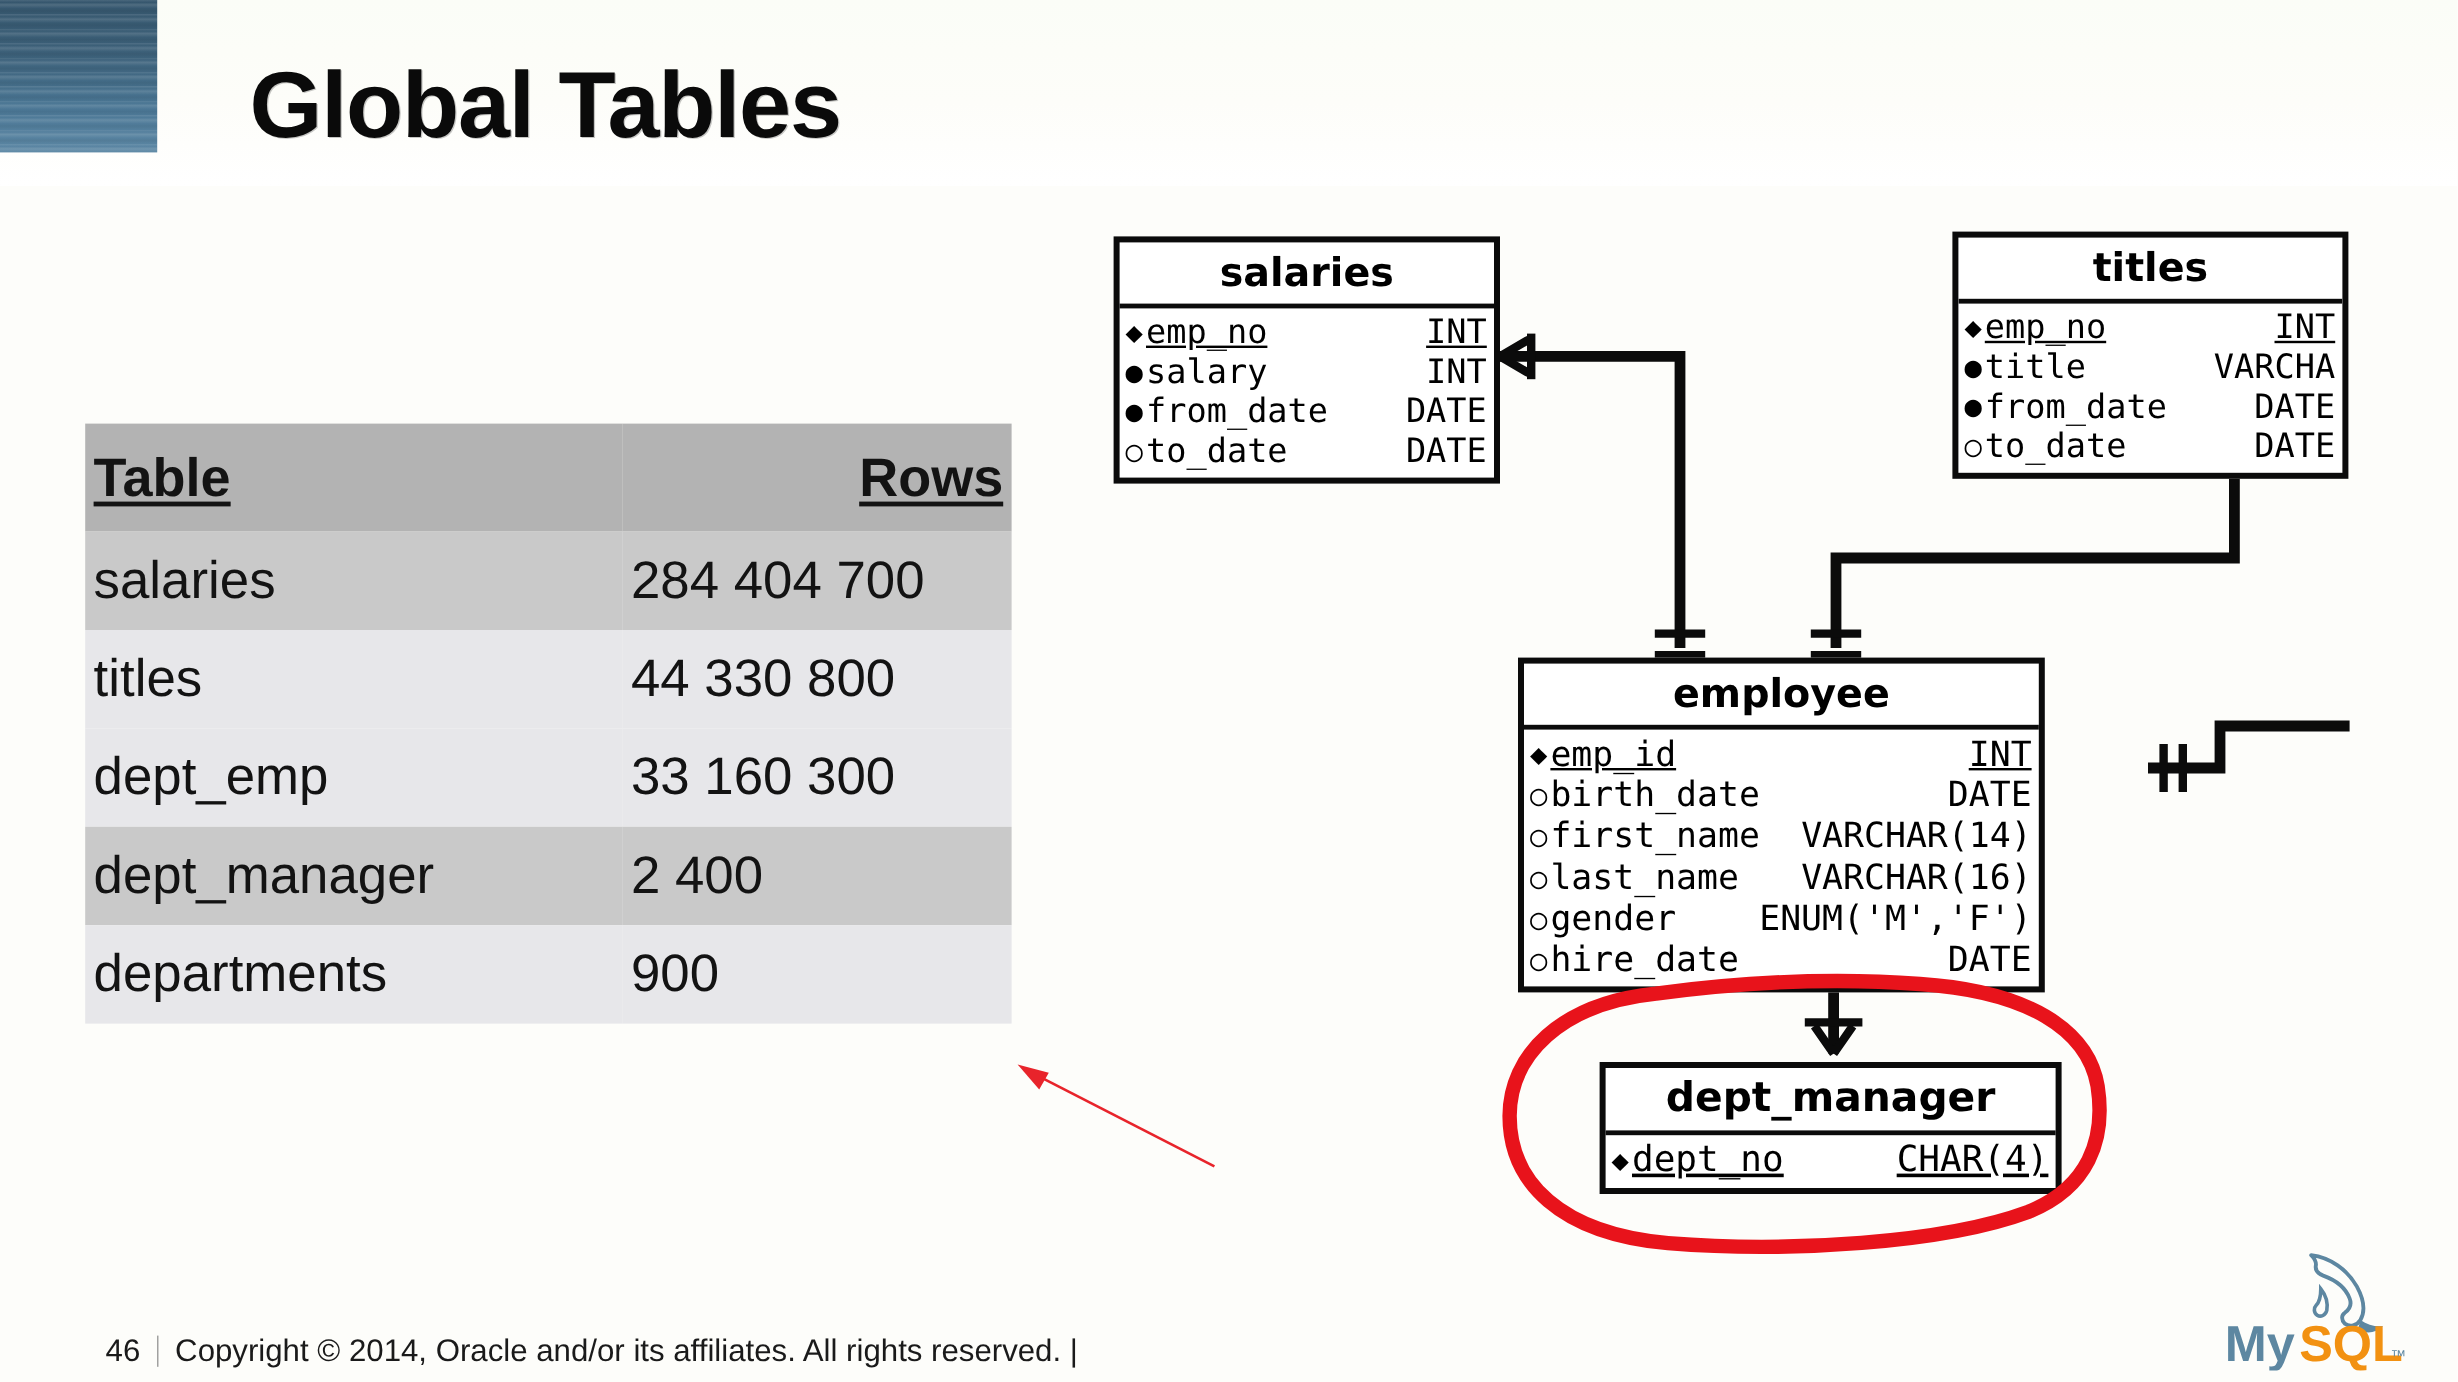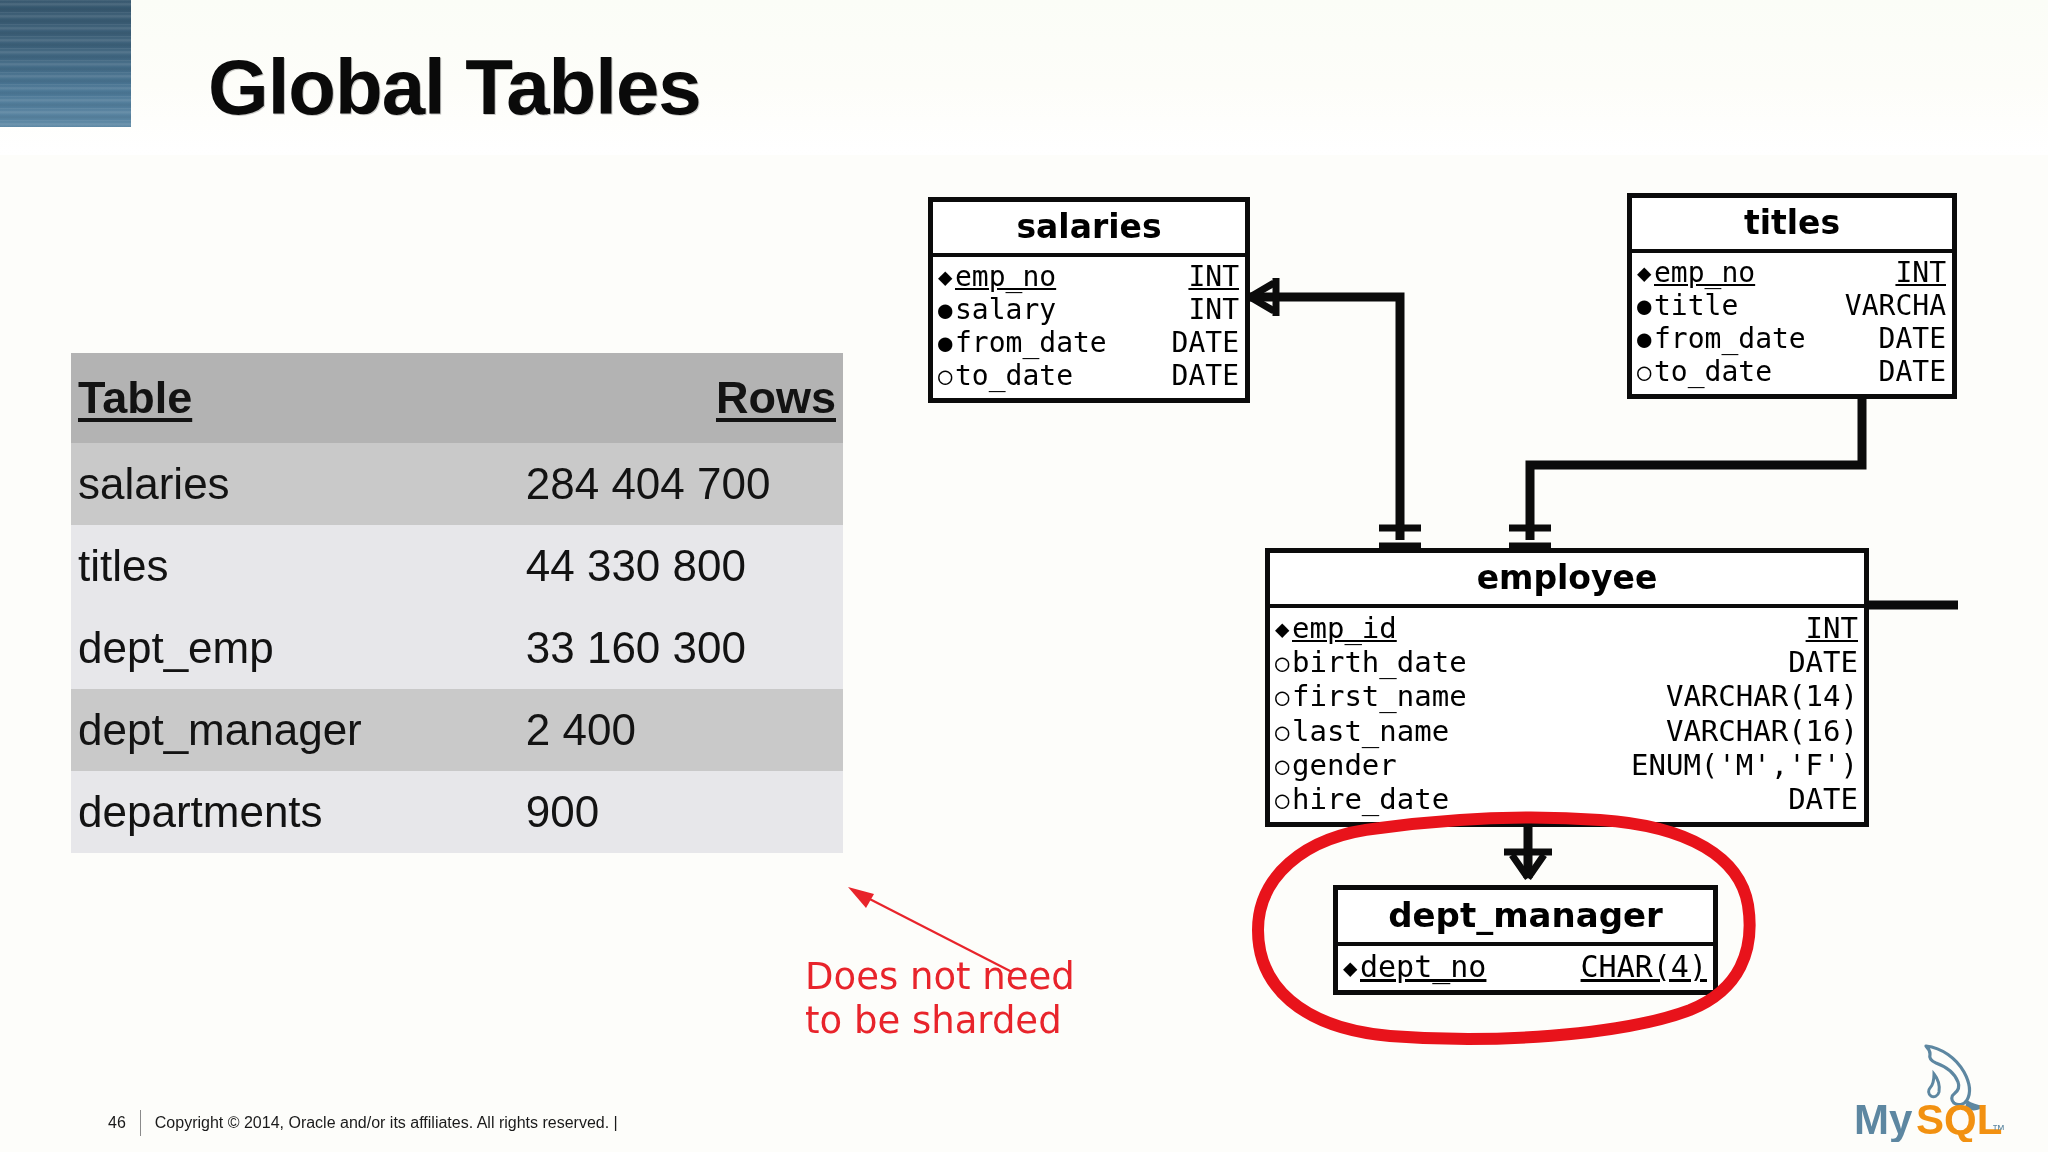--- a/index.html
+++ b/index.html
@@ -127,7 +127,7 @@
   
   #ent-salaries     { left: 928px;  top: 197px;  width: 322px; }
   #ent-titles       { left: 1627px; top: 193px;  width: 330px; }
-  #ent-employee     { left: 1265px; top: 548px;  width: 604px; }
+  #ent-employee     { left: 1265px; top: 548px;  width: 439px; }
   #ent-deptmanager  { left: 1333px; top: 885px;  width: 385px; }
 
   #ent-titles { overflow: hidden; }

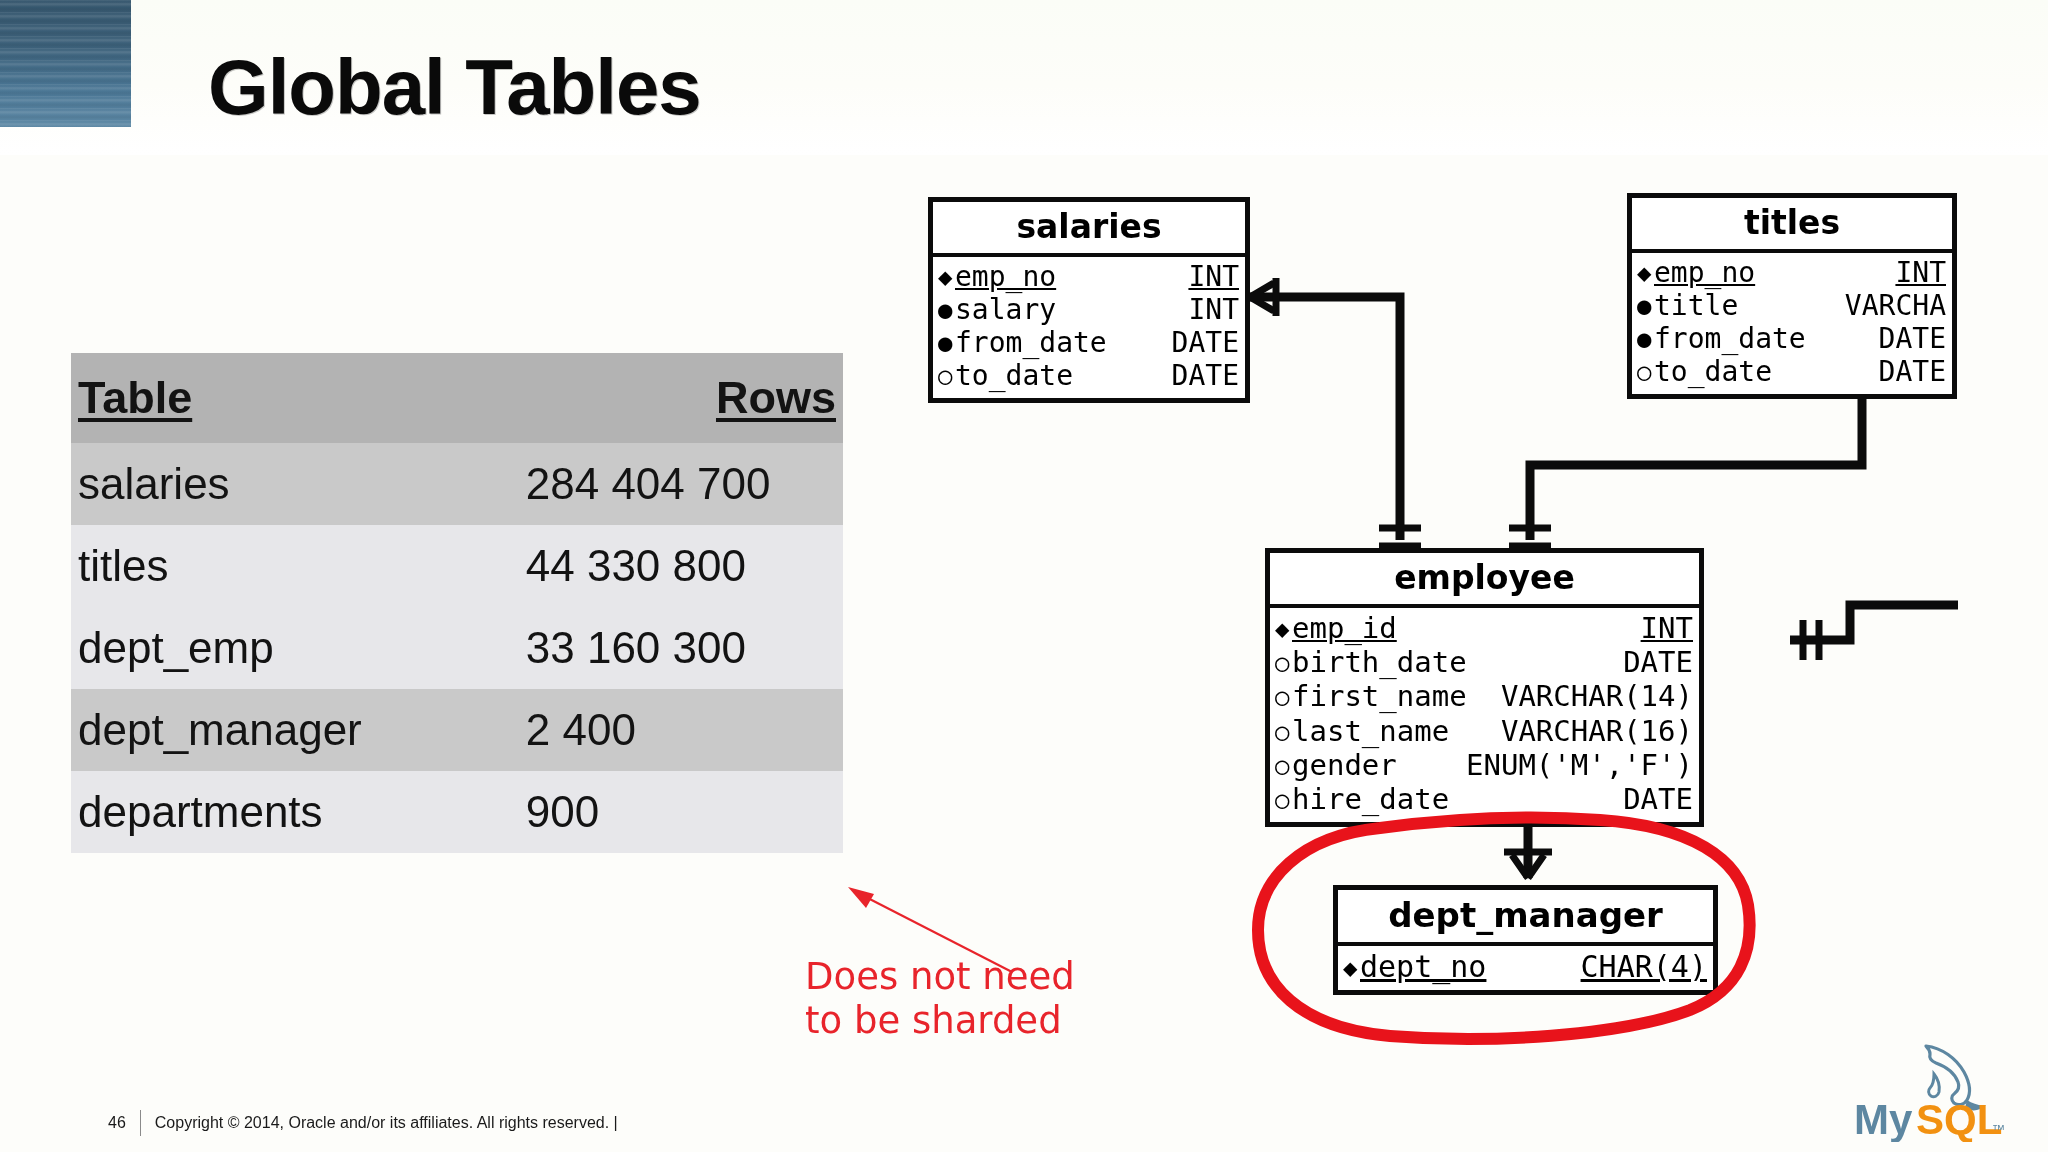--- a/index.html
+++ b/index.html
@@ -199,10 +199,6 @@
     <line x1="172" y1="92" x2="16" y2="12" stroke="#e8242b" stroke-width="2.2"></line>
     <path d="M8 7 L34 14 L26 28 Z" fill="#e8242b"></path>
   </svg>
-  <div class="annot-text">
-    <div>Does not need</div>
-    <div>to be sharded</div>
-  </div>
 
   <svg class="er" viewBox="0 0 2048 1152">
     <g stroke="#0b0b0b" fill="none" stroke-width="9">

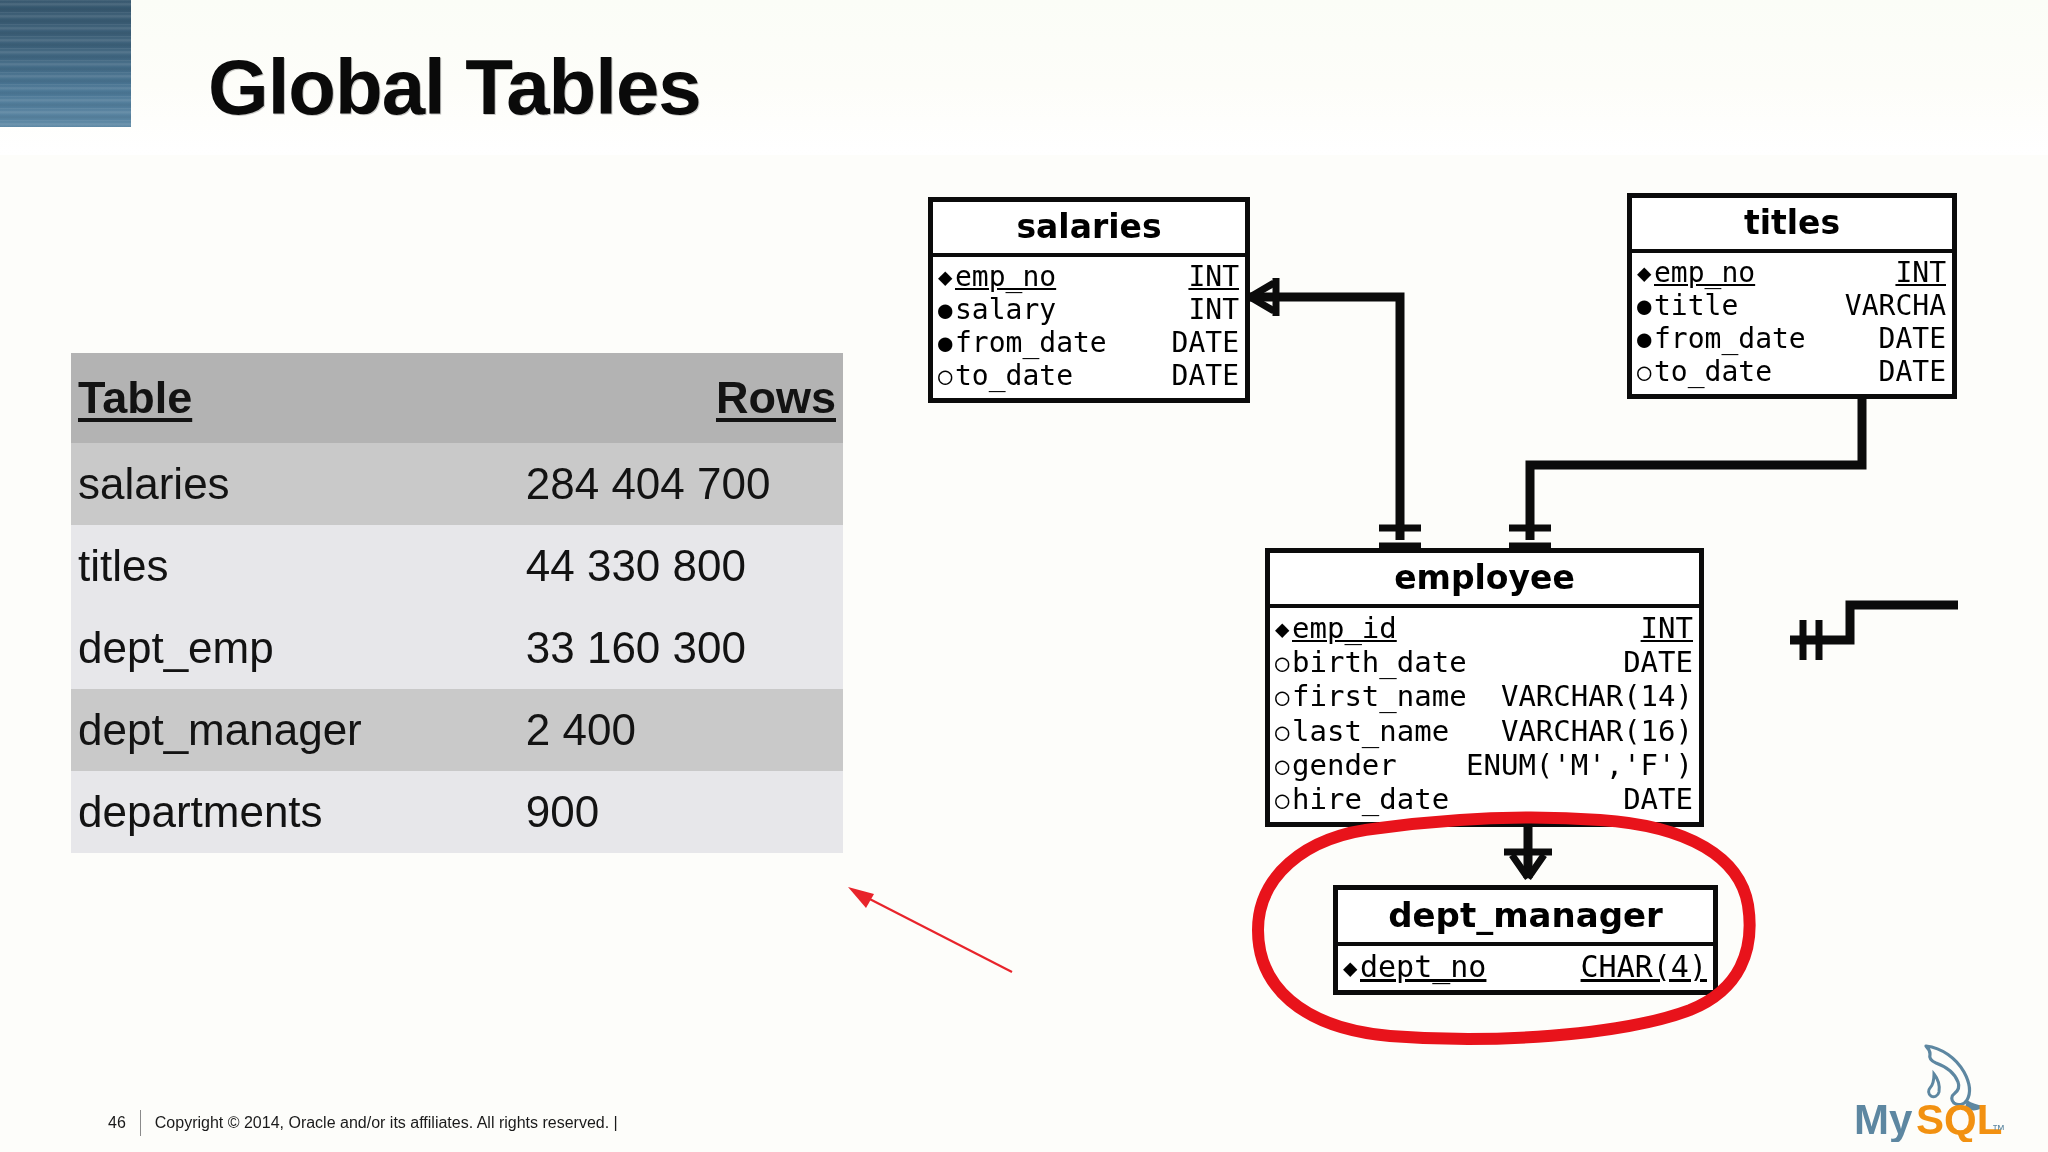--- a/index.html
+++ b/index.html
@@ -137,8 +137,8 @@
 
   
   .footer {
-    position: absolute; left: 108px; top: 1110px;
-    font-size: 16px; color: #1a1a1a;
+    position: absolute; left: 88px; top: 1110px;
+    font-size: 26px; color: #1a1a1a;
     display: flex; align-items: center; gap: 14px;
     white-space: nowrap;
   }

